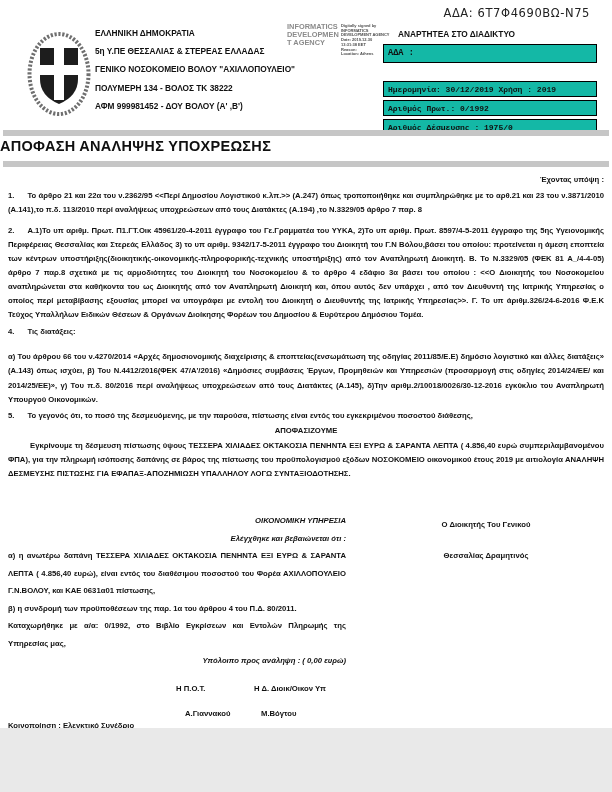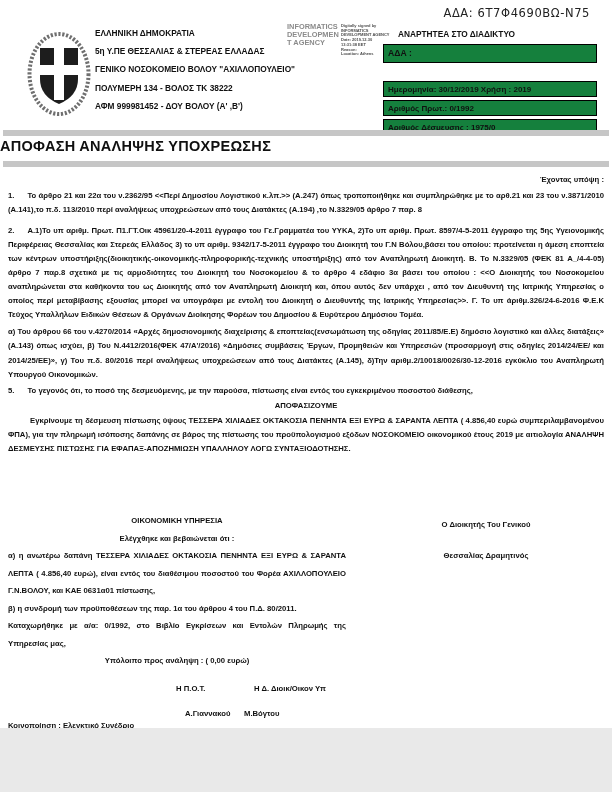--- a/index.html
+++ b/index.html
@@ -14,7 +14,7 @@
   .stamp-agency{left:287px;top:23px;width:60px;font-size:7.4px;font-weight:700;color:#8b8b8b;line-height:8.2px;}
   .stamp-details{left:341px;top:24px;width:58px;font-size:4px;font-weight:700;color:#4d4d4d;line-height:4.7px;}
   .posted{left:398px;top:29px;font-size:8.3px;font-weight:700;}
-  .hbox{left:383px;width:205px;border:1.5px solid #000;font-weight:700;background:#15803d;}
+  .hbox{left:383px;width:205px;border:1.5px solid #000;font-weight:700;background:#14b8a6;font-family:Liberation Mono, monospace;}
   .ada-box{top:44px;height:14px;font-size:8.6px;padding:3px 3px 0 4px;}
   .ibox{height:11px;font-size:8px;padding:2.5px 3px 0 4px;}
   .ibox0{top:81px;} .ibox1{top:100px;} .ibox2{top:119px;}

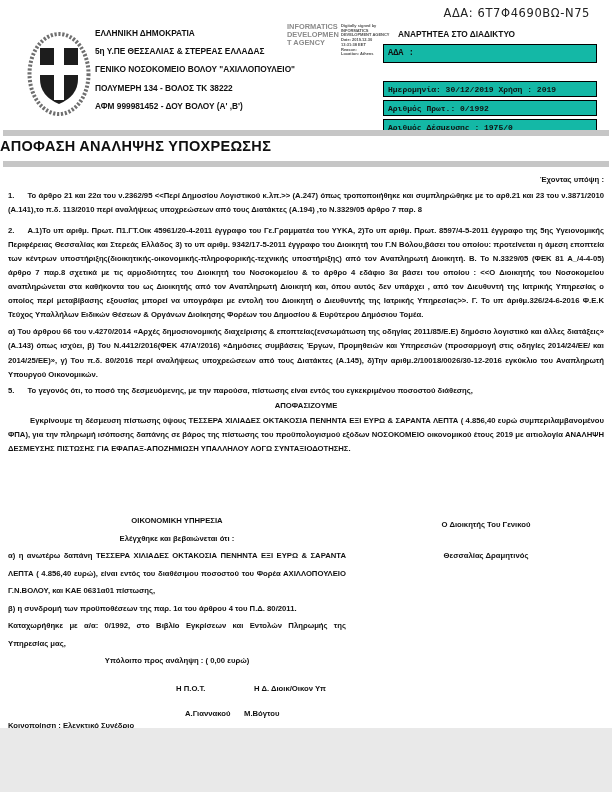--- a/index.html
+++ b/index.html
@@ -99,6 +99,7 @@
     <p class="p-having">Έχοντας υπόψη :</p>
     <p class="p-item1"><span class="num">1.</span><span>Το άρθρο 21 και 22α του ν.2362/95 &lt;&lt;Περί Δημοσίου Λογιστικού κ.λπ.&gt;&gt; (Α.247) όπως τροποποιήθηκε και συμπληρώθηκε με το αρθ.21 και 23 του ν.3871/2010 (Α.141),το π.δ. 113/2010 περί αναλήψεως υποχρεώσεων από τους Διατάκτες (Α.194) ,το Ν.3329/05 άρθρο 7 παρ. 8</span></p>
     <p class="p-item2"><span class="num">2.</span><span>Α.1)Το υπ αριθμ. Πρωτ. Π1.ΓΤ.Οικ 45961/20-4-2011 έγγραφο του Γε.Γραμματέα του ΥΥΚΑ, 2)Το υπ αριθμ. Πρωτ. 8597/4-5-2011 έγγραφο της 5ης Υγειονομικής Περιφέρειας Θεσσαλίας και Στερεάς Ελλάδος 3) το υπ αριθμ. 9342/17-5-2011 έγγραφο του Διοικητή του Γ.Ν Βόλου,βάσει του οποίου: προτείνεται η άμεση εποπτεία των κέντρων υποστήριξης(διοικητικής-οικονομικής-πληροφορικής-τεχνικής υποστήριξης) από τον Αναπληρωτή Διοικητή. Β. Το Ν.3329/05 (ΦΕΚ 81 Α_/4-4-05) άρθρο 7 παρ.8 σχετικά με τις αρμοδιότητες του Διοικητή του Νοσοκομείου &amp; το άρθρο 4 εδάφιο 3α βάσει του οποίου : &lt;&lt;Ο Διοικητής του Νοσοκομείου αναπληρώνεται στα καθήκοντα του ως Διοικητής από τον Αναπληρωτή Διοικητή και, όπου αυτός δεν υπάρχει , από τον Διευθυντή της Ιατρικής Υπηρεσίας ο οποίος περί μεταβίβασης εξουσίας μπορεί να υπογράφει με εντολή του Διοικητή ο Διευθυντής της Ιατρικής Υπηρεσίας&gt;&gt;. Γ. Το υπ άριθμ.326/24-6-2016 Φ.Ε.Κ Τεύχος Υπαλλήλων Ειδικών Θέσεων &amp; Οργάνων Διοίκησης Φορέων του Δημοσίου &amp; Ευρύτερου Δημόσιου Τομέα.</span></p>
+    <p class="p-intro4"><span class="num">4.</span><span>Τις διατάξεις:</span></p>
     <p class="p-block4"><span>α) Του άρθρου 66 του ν.4270/2014 «Αρχές δημοσιονομικής διαχείρισης &amp; εποπτείας(ενσωμάτωση της οδηγίας 2011/85/Ε.Ε) δημόσιο λογιστικό και άλλες διατάξεις» (Α.143) όπως ισχύει, β) Του Ν.4412/2016(ΦΕΚ 47/Α'/2016) «Δημόσιες συμβάσεις Έργων, Προμηθειών και Υπηρεσιών (προσαρμογή στις οδηγίες 2014/24/ΕΕ/ και 2014/25/ΕΕ)», γ) Του π.δ. 80/2016 περί αναλήψεως υποχρεώσεων από τους Διατάκτες (Α.145), δ)Την αριθμ.2/10018/0026/30-12-2016 εγκύκλιο του Αναπληρωτή Υπουργού Οικονομικών.</span></p>
     <p class="p-item5"><span class="num">5.</span><span>Το γεγονός ότι, το ποσό της δεσμευόμενης, με την παρούσα, πίστωσης είναι εντός του εγκεκριμένου ποσοστού διάθεσης,</span></p>
     <p class="p-decide-h">ΑΠΟΦΑΣΙΖΟΥΜΕ</p>

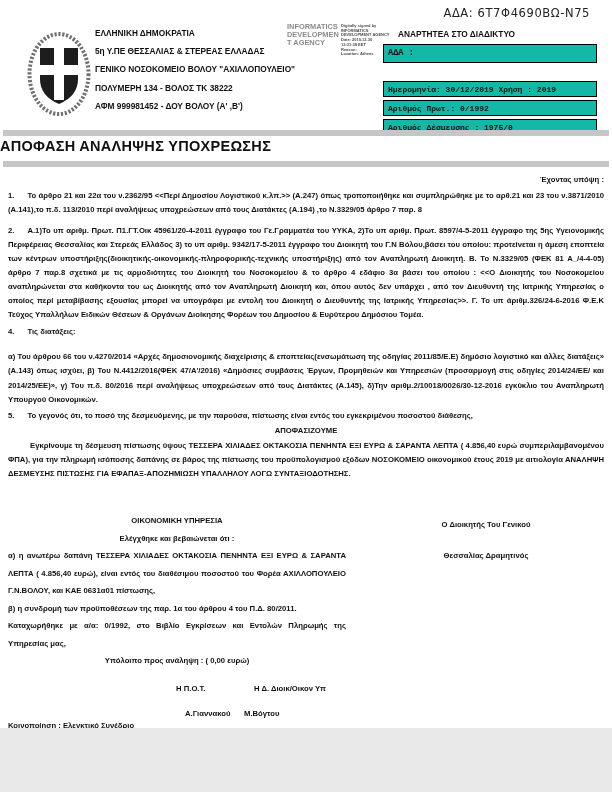--- a/index.html
+++ b/index.html
@@ -37,7 +37,7 @@
   
   .leftcol{left:8px;top:512px;width:338px;font-size:7.7px;font-weight:700;line-height:17.5px;text-align:justify;}
   .leftcol p{margin:0;}
-  .lc-head,.lc-checked,.lc-remainder{text-align:center;}
+  .lc-head,.lc-checked,.lc-remainder{text-align:right;font-style:italic;}
   .rightcol{left:372px;top:514px;width:228px;text-align:center;font-size:7.7px;font-weight:700;line-height:17px;}
   .rightcol p{margin:2px;}
   .rc-name{margin-top:14px !important;}

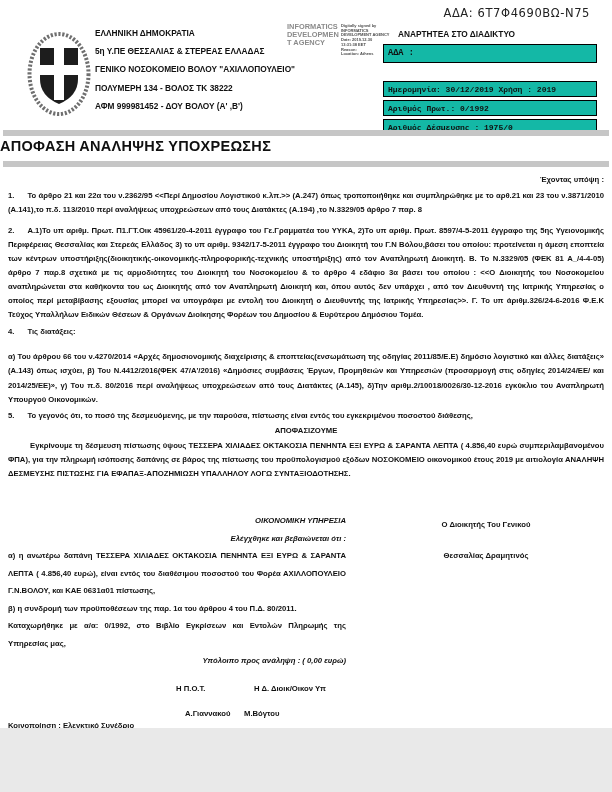--- a/index.html
+++ b/index.html
@@ -44,7 +44,7 @@
   
   .sig{font-size:7.7px;font-weight:700;}
   .sig-t1{left:176px;top:684px;} .sig-t2{left:240px;top:684px;padding-left:14px;}
-  .sig-n1{left:185px;top:709px;} .sig-n2{left:244px;top:709px;}
+  .sig-n1{left:185px;top:709px;} .sig-n2{left:261px;top:709px;}
   .footer{left:8px;top:721px;font-size:7.7px;font-weight:700;}
 </style>
 </head>

